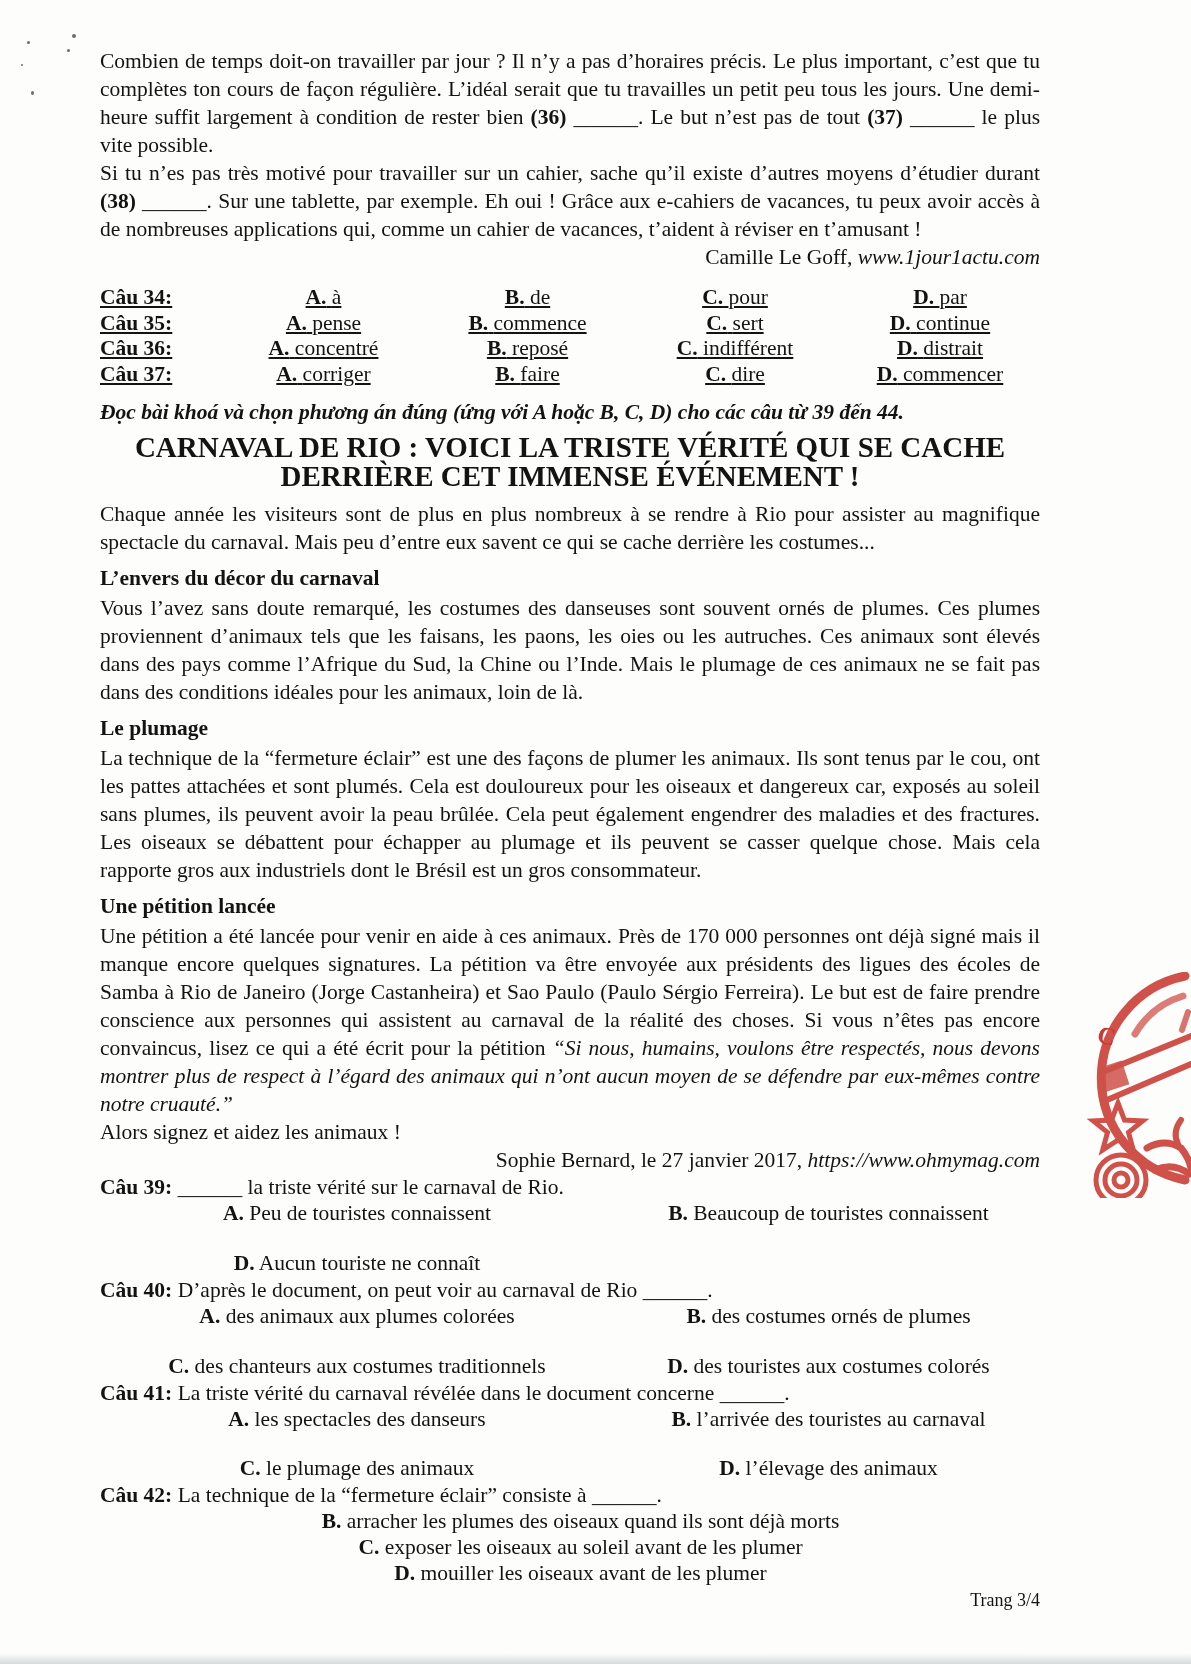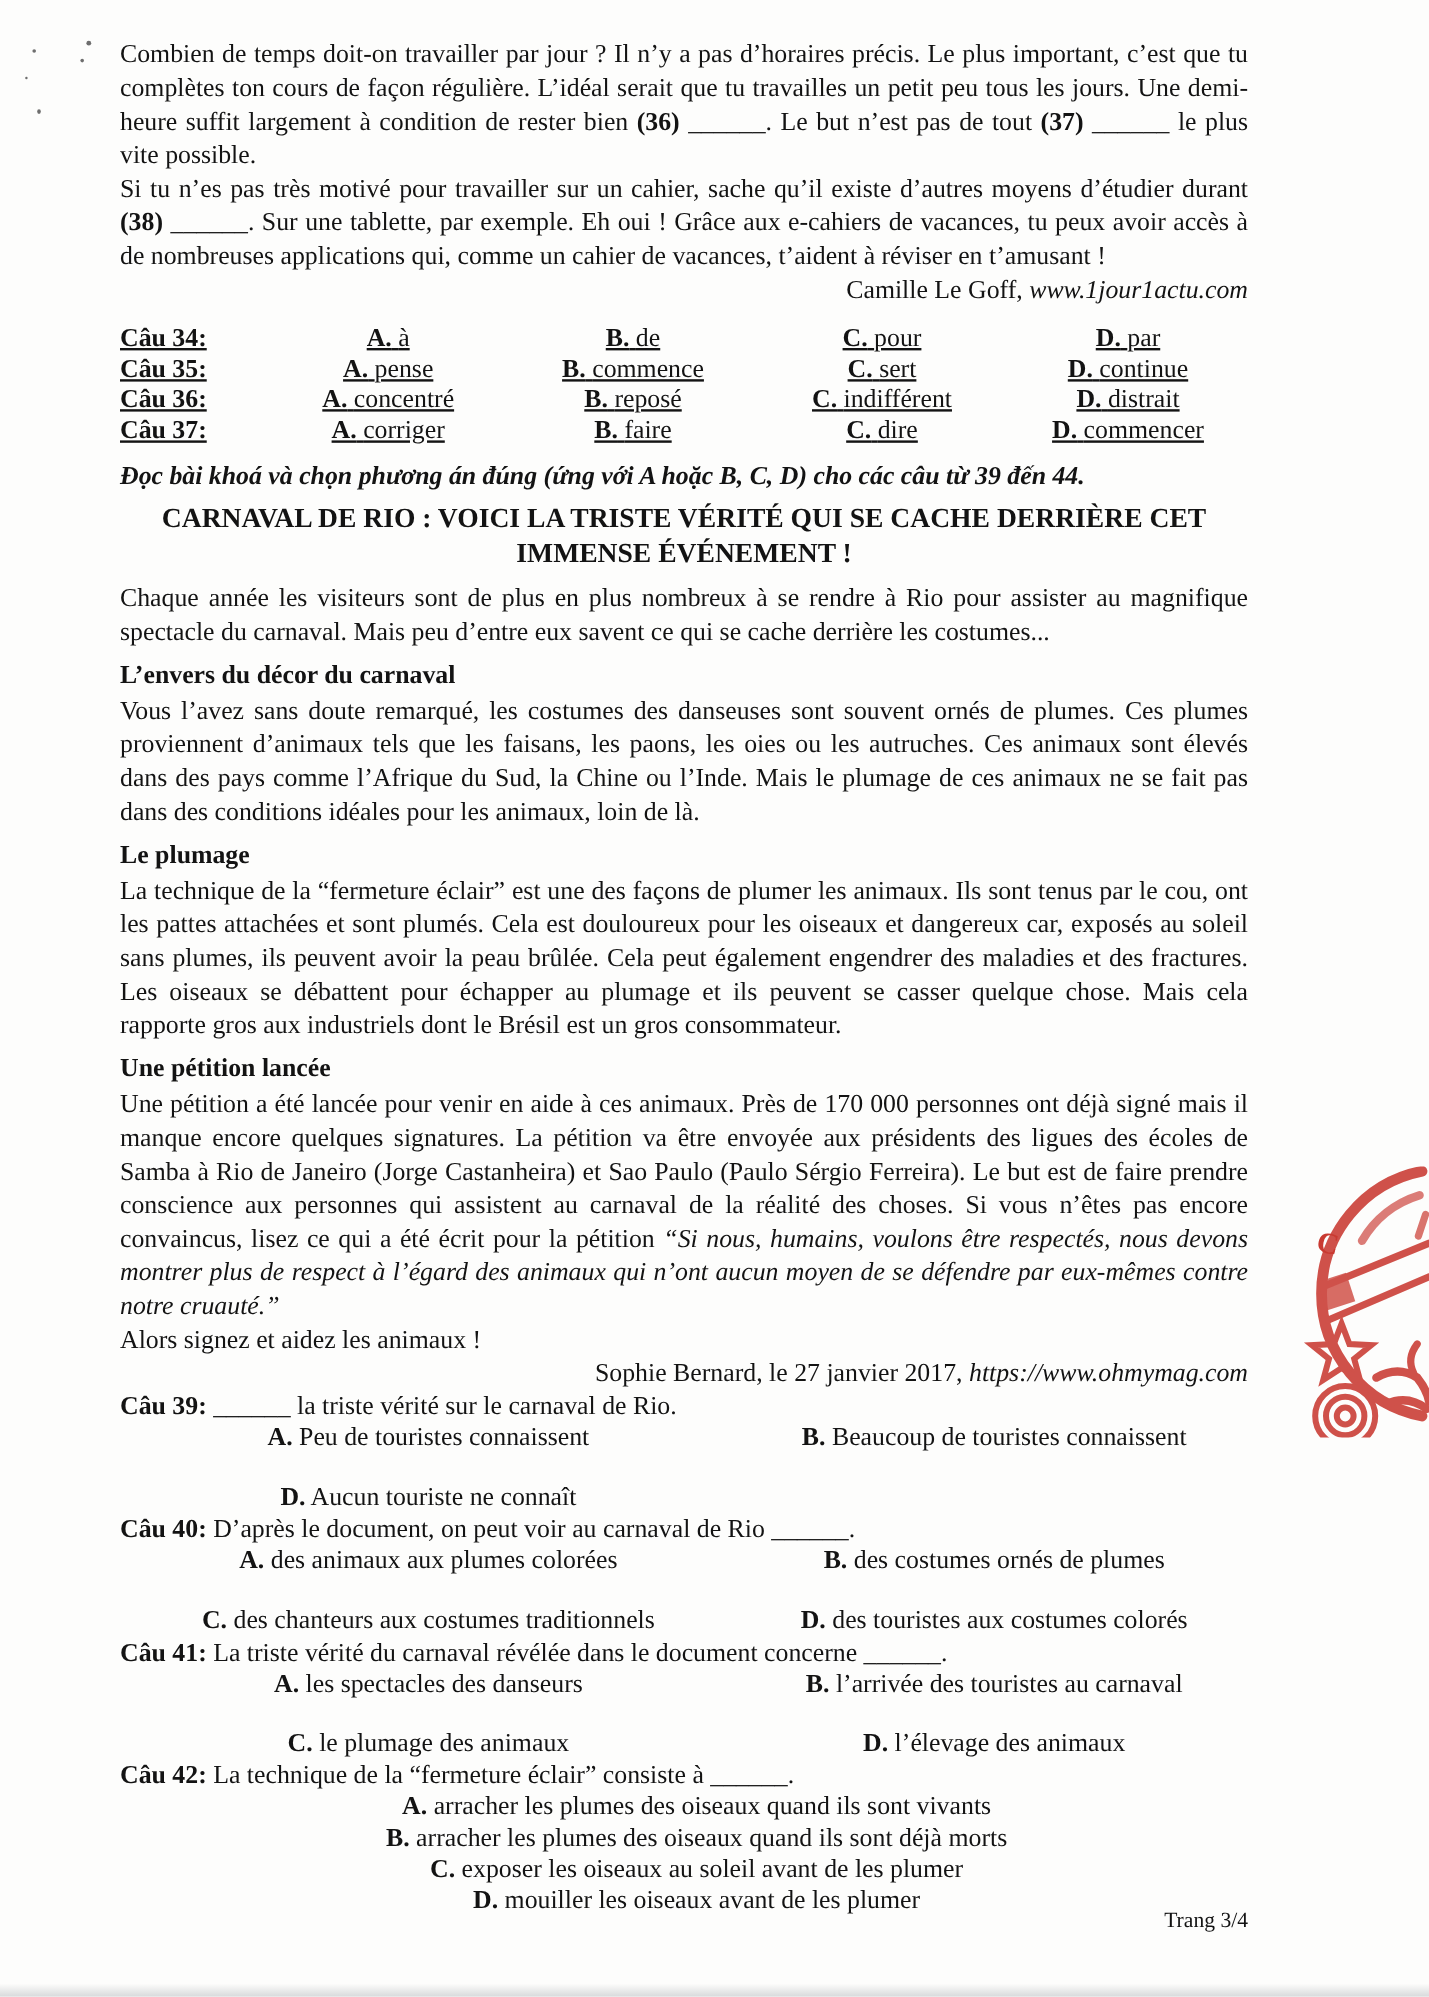--- a/index.html
+++ b/index.html
@@ -10,7 +10,7 @@
     font-size:21.5px;line-height:28px;
     -webkit-font-smoothing:antialiased;
   }
-  .content{position:absolute;left:100px;top:31px;width:940px;}
+  .content{position:absolute;left:100px;top:47px;width:940px;}
   p{margin:0;}
   .justify{text-align:justify;}
   .attr{text-align:right;}

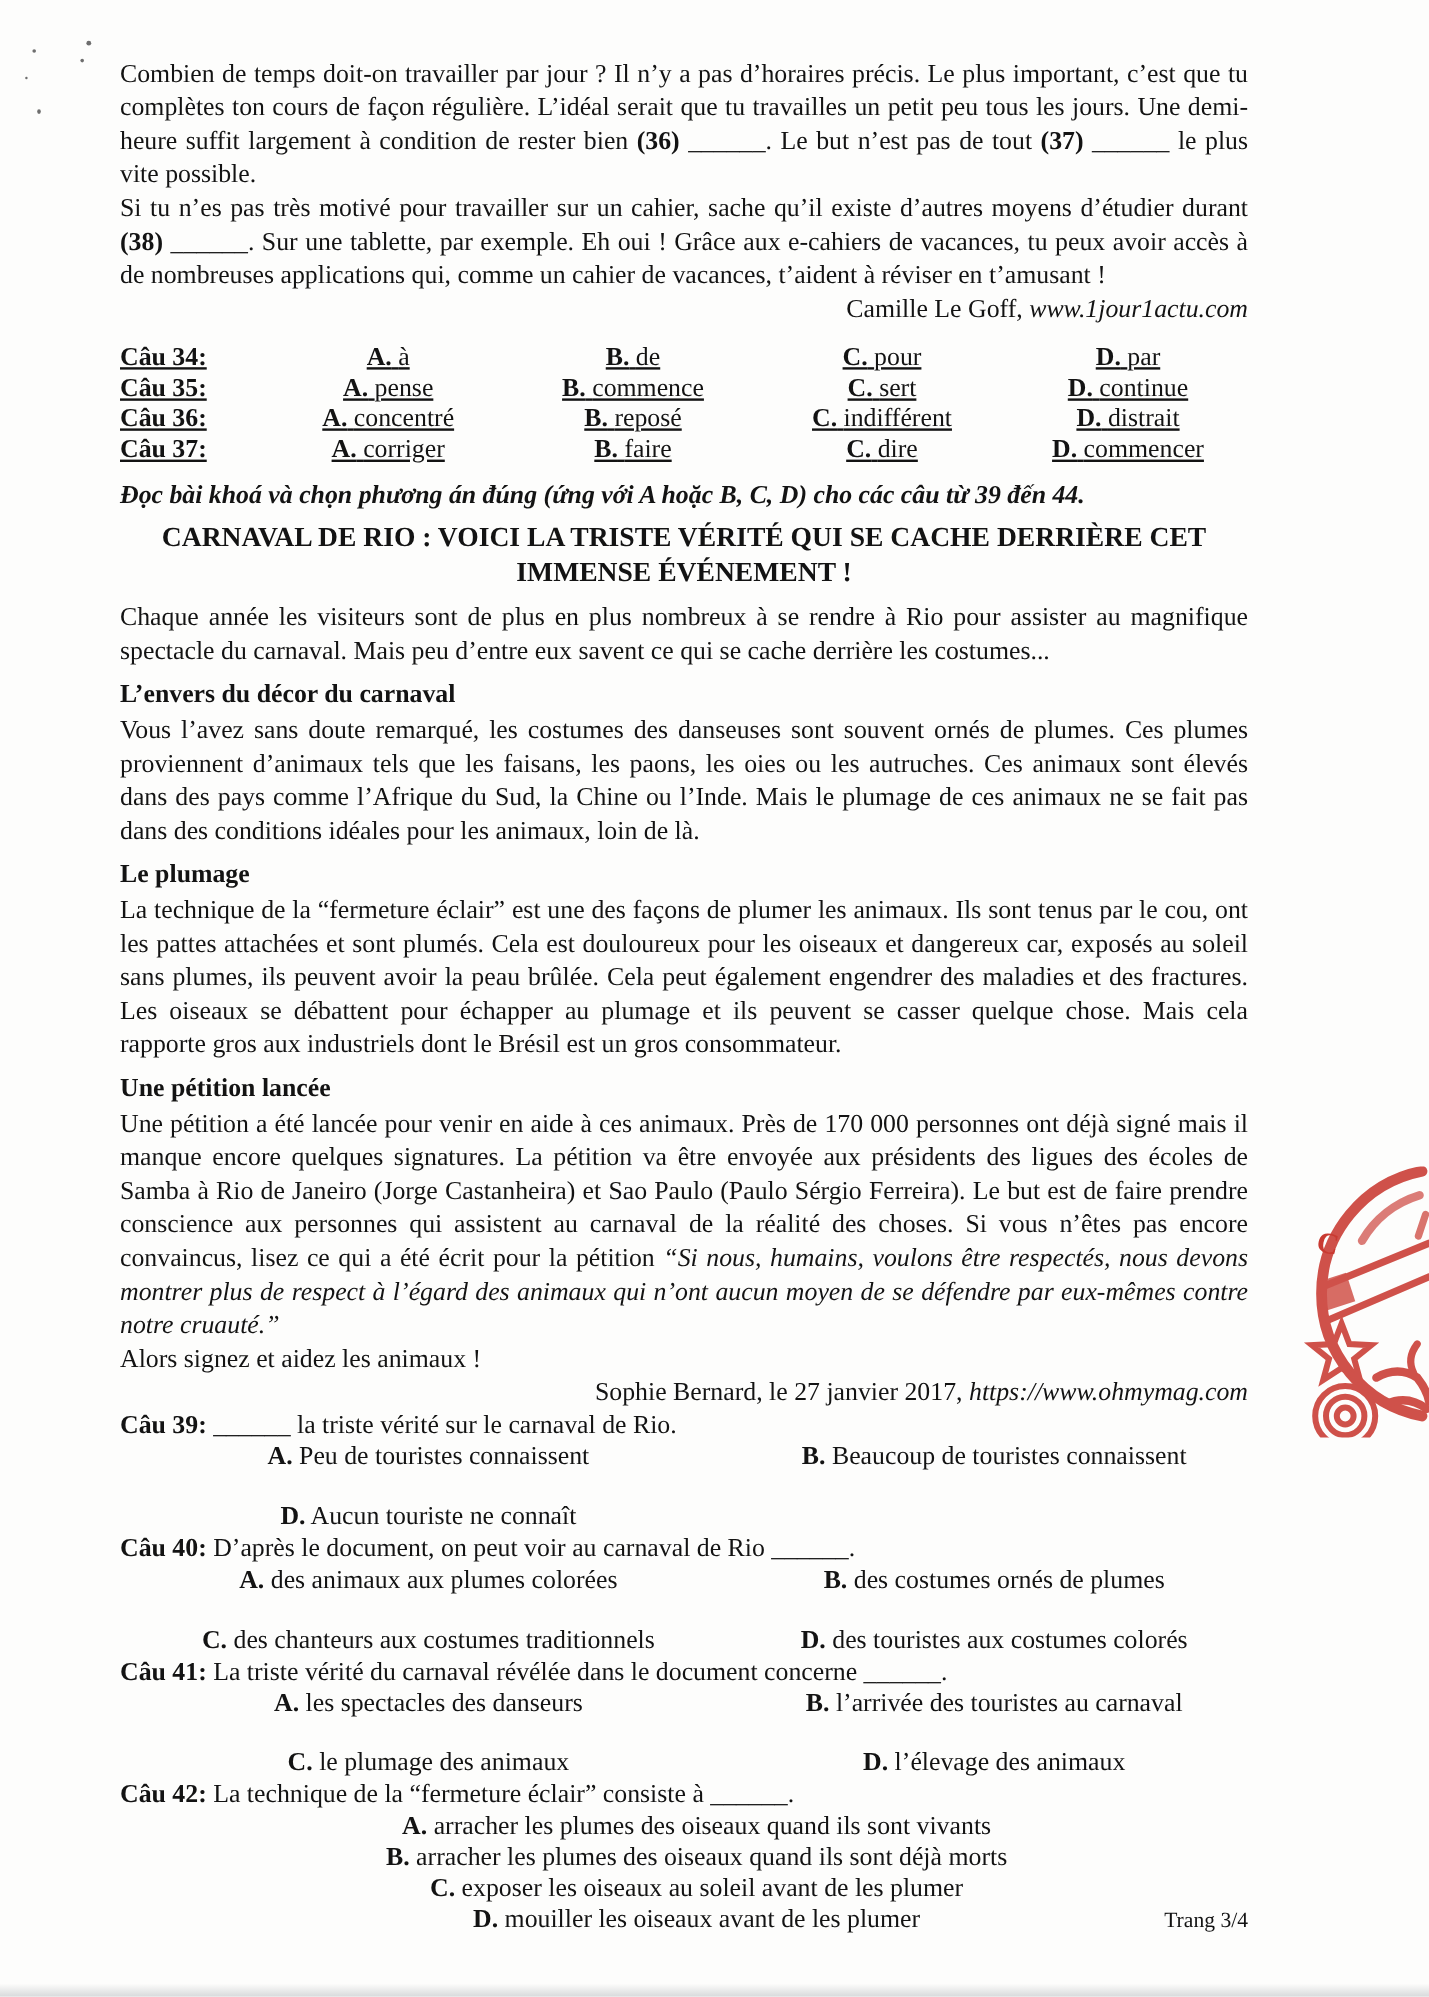--- a/index.html
+++ b/index.html
@@ -22,7 +22,7 @@
   
   .instruction{font-weight:bold;font-style:italic;margin-top:11px;}
   .passage-title{
-    font-weight:bold;text-align:center;font-size:23px;line-height:29px;
+    font-weight:bold;text-align:center;font-size:29px;line-height:29px;
     margin:7px 18px 9px 18px;
   }
   .sec-head{font-weight:bold;margin:8px 0 2px 0;}

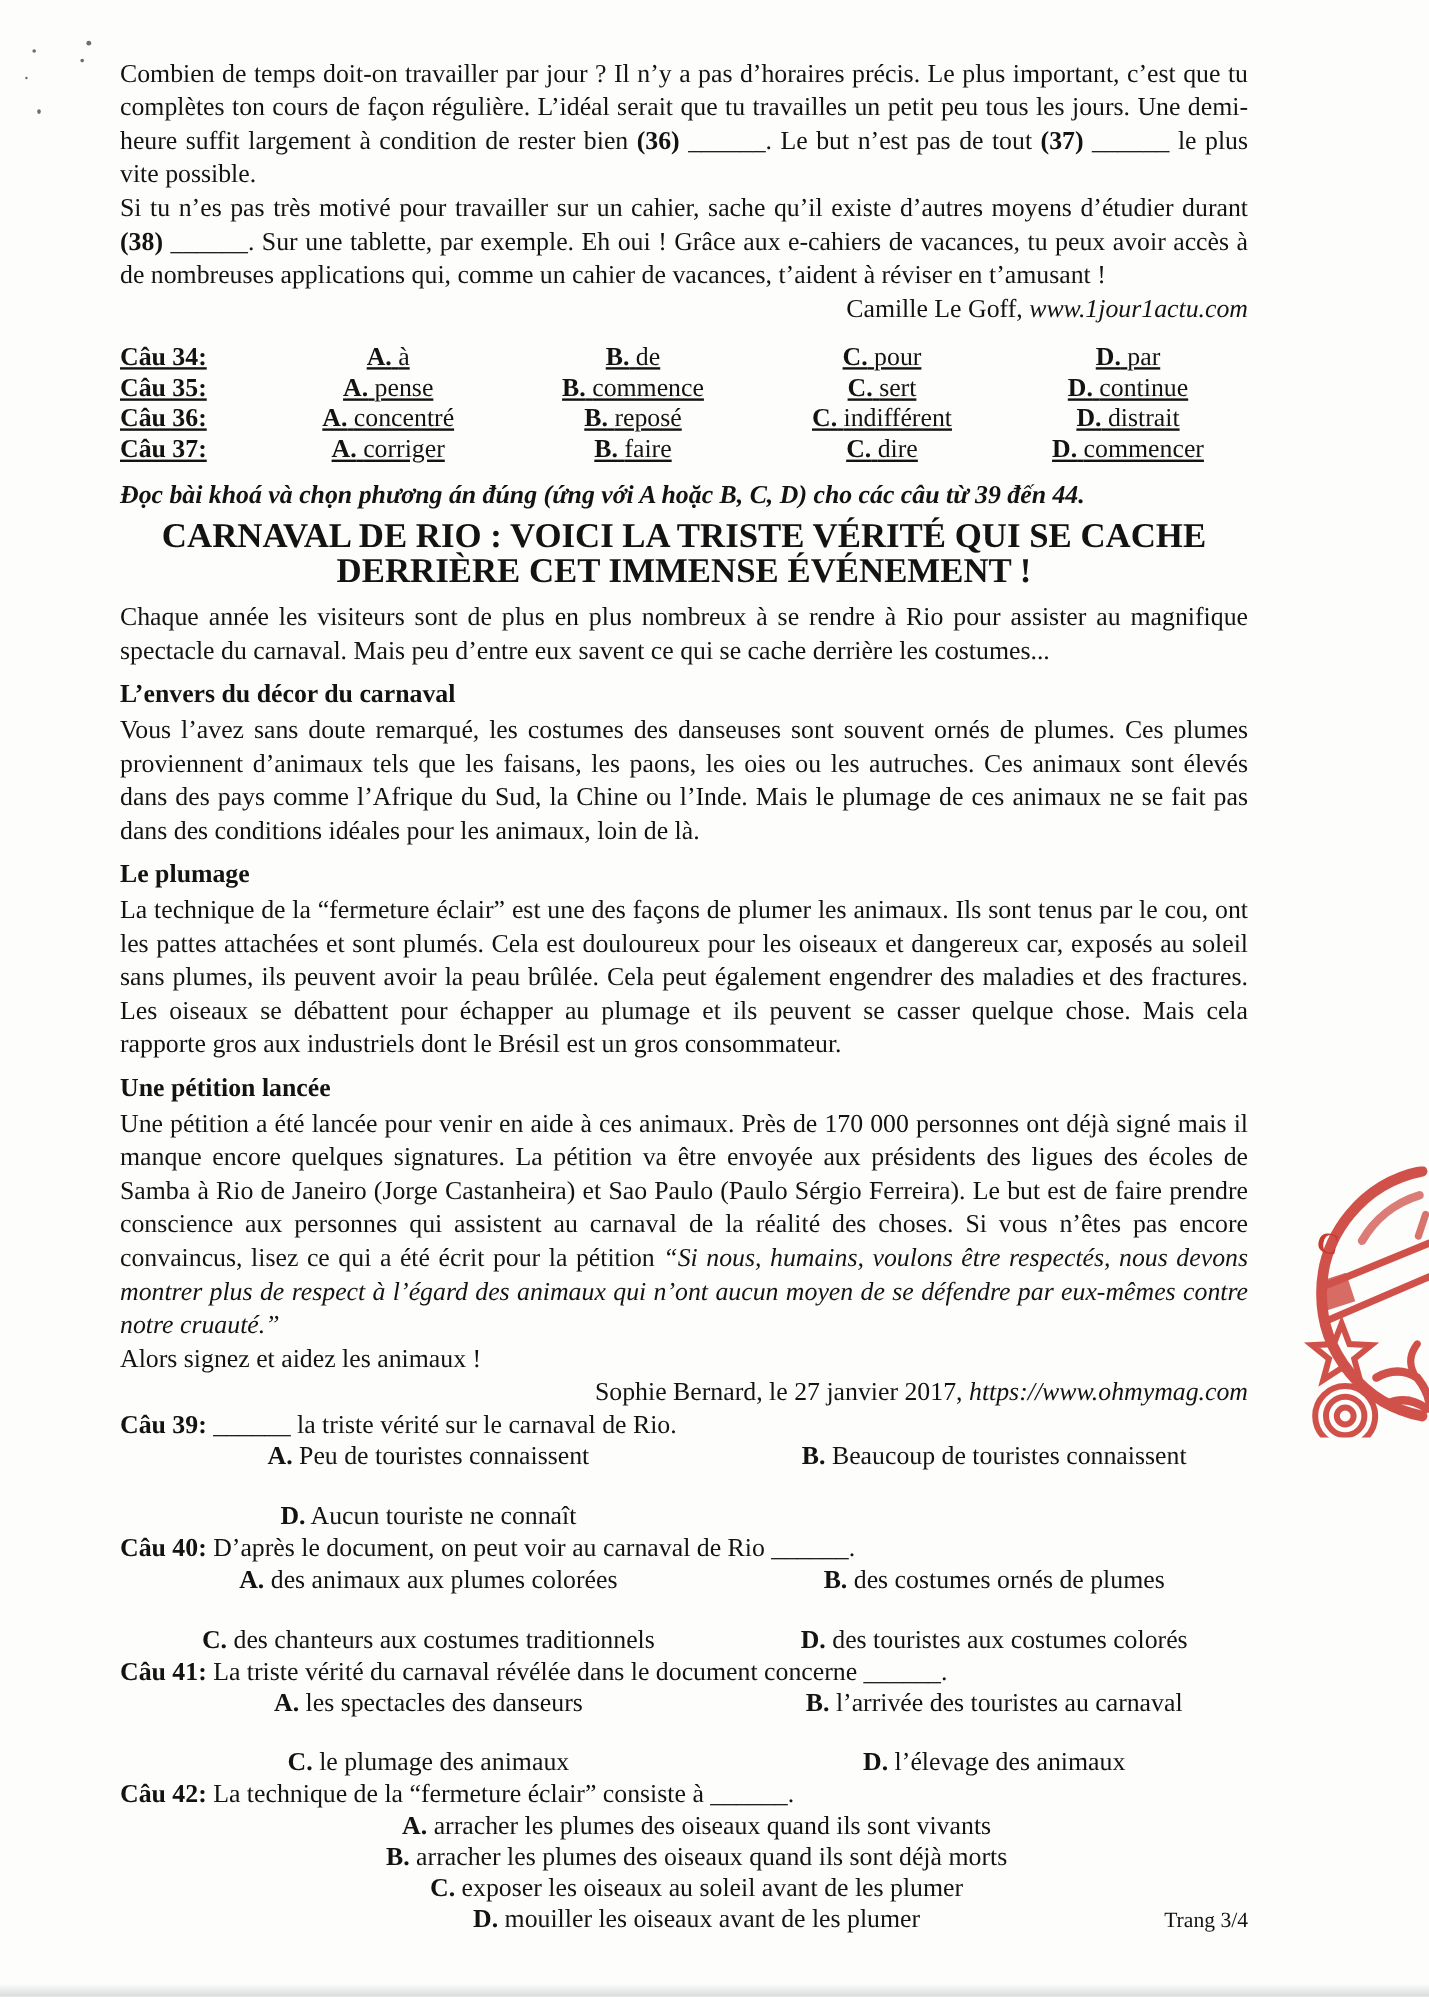--- a/index.html
+++ b/index.html
@@ -143,7 +143,6 @@
   <div class="q-block">
     <p class="q-stem"><b class="qlabel">Câu 42:</b><span> La technique de la “fermeture éclair” consiste à ______.</span></p>
     <div class="opts one-col">
-      <span class="opt"><b>A.</b> <span>arracher les plumes des oiseaux quand ils sont vivants</span></span>
       <span class="opt"><b>B.</b> <span>arracher les plumes des oiseaux quand ils sont déjà morts</span></span>
       <span class="opt"><b>C.</b> <span>exposer les oiseaux au soleil avant de les plumer</span></span>
       <span class="opt"><b>D.</b> <span>mouiller les oiseaux avant de les plumer</span></span>

